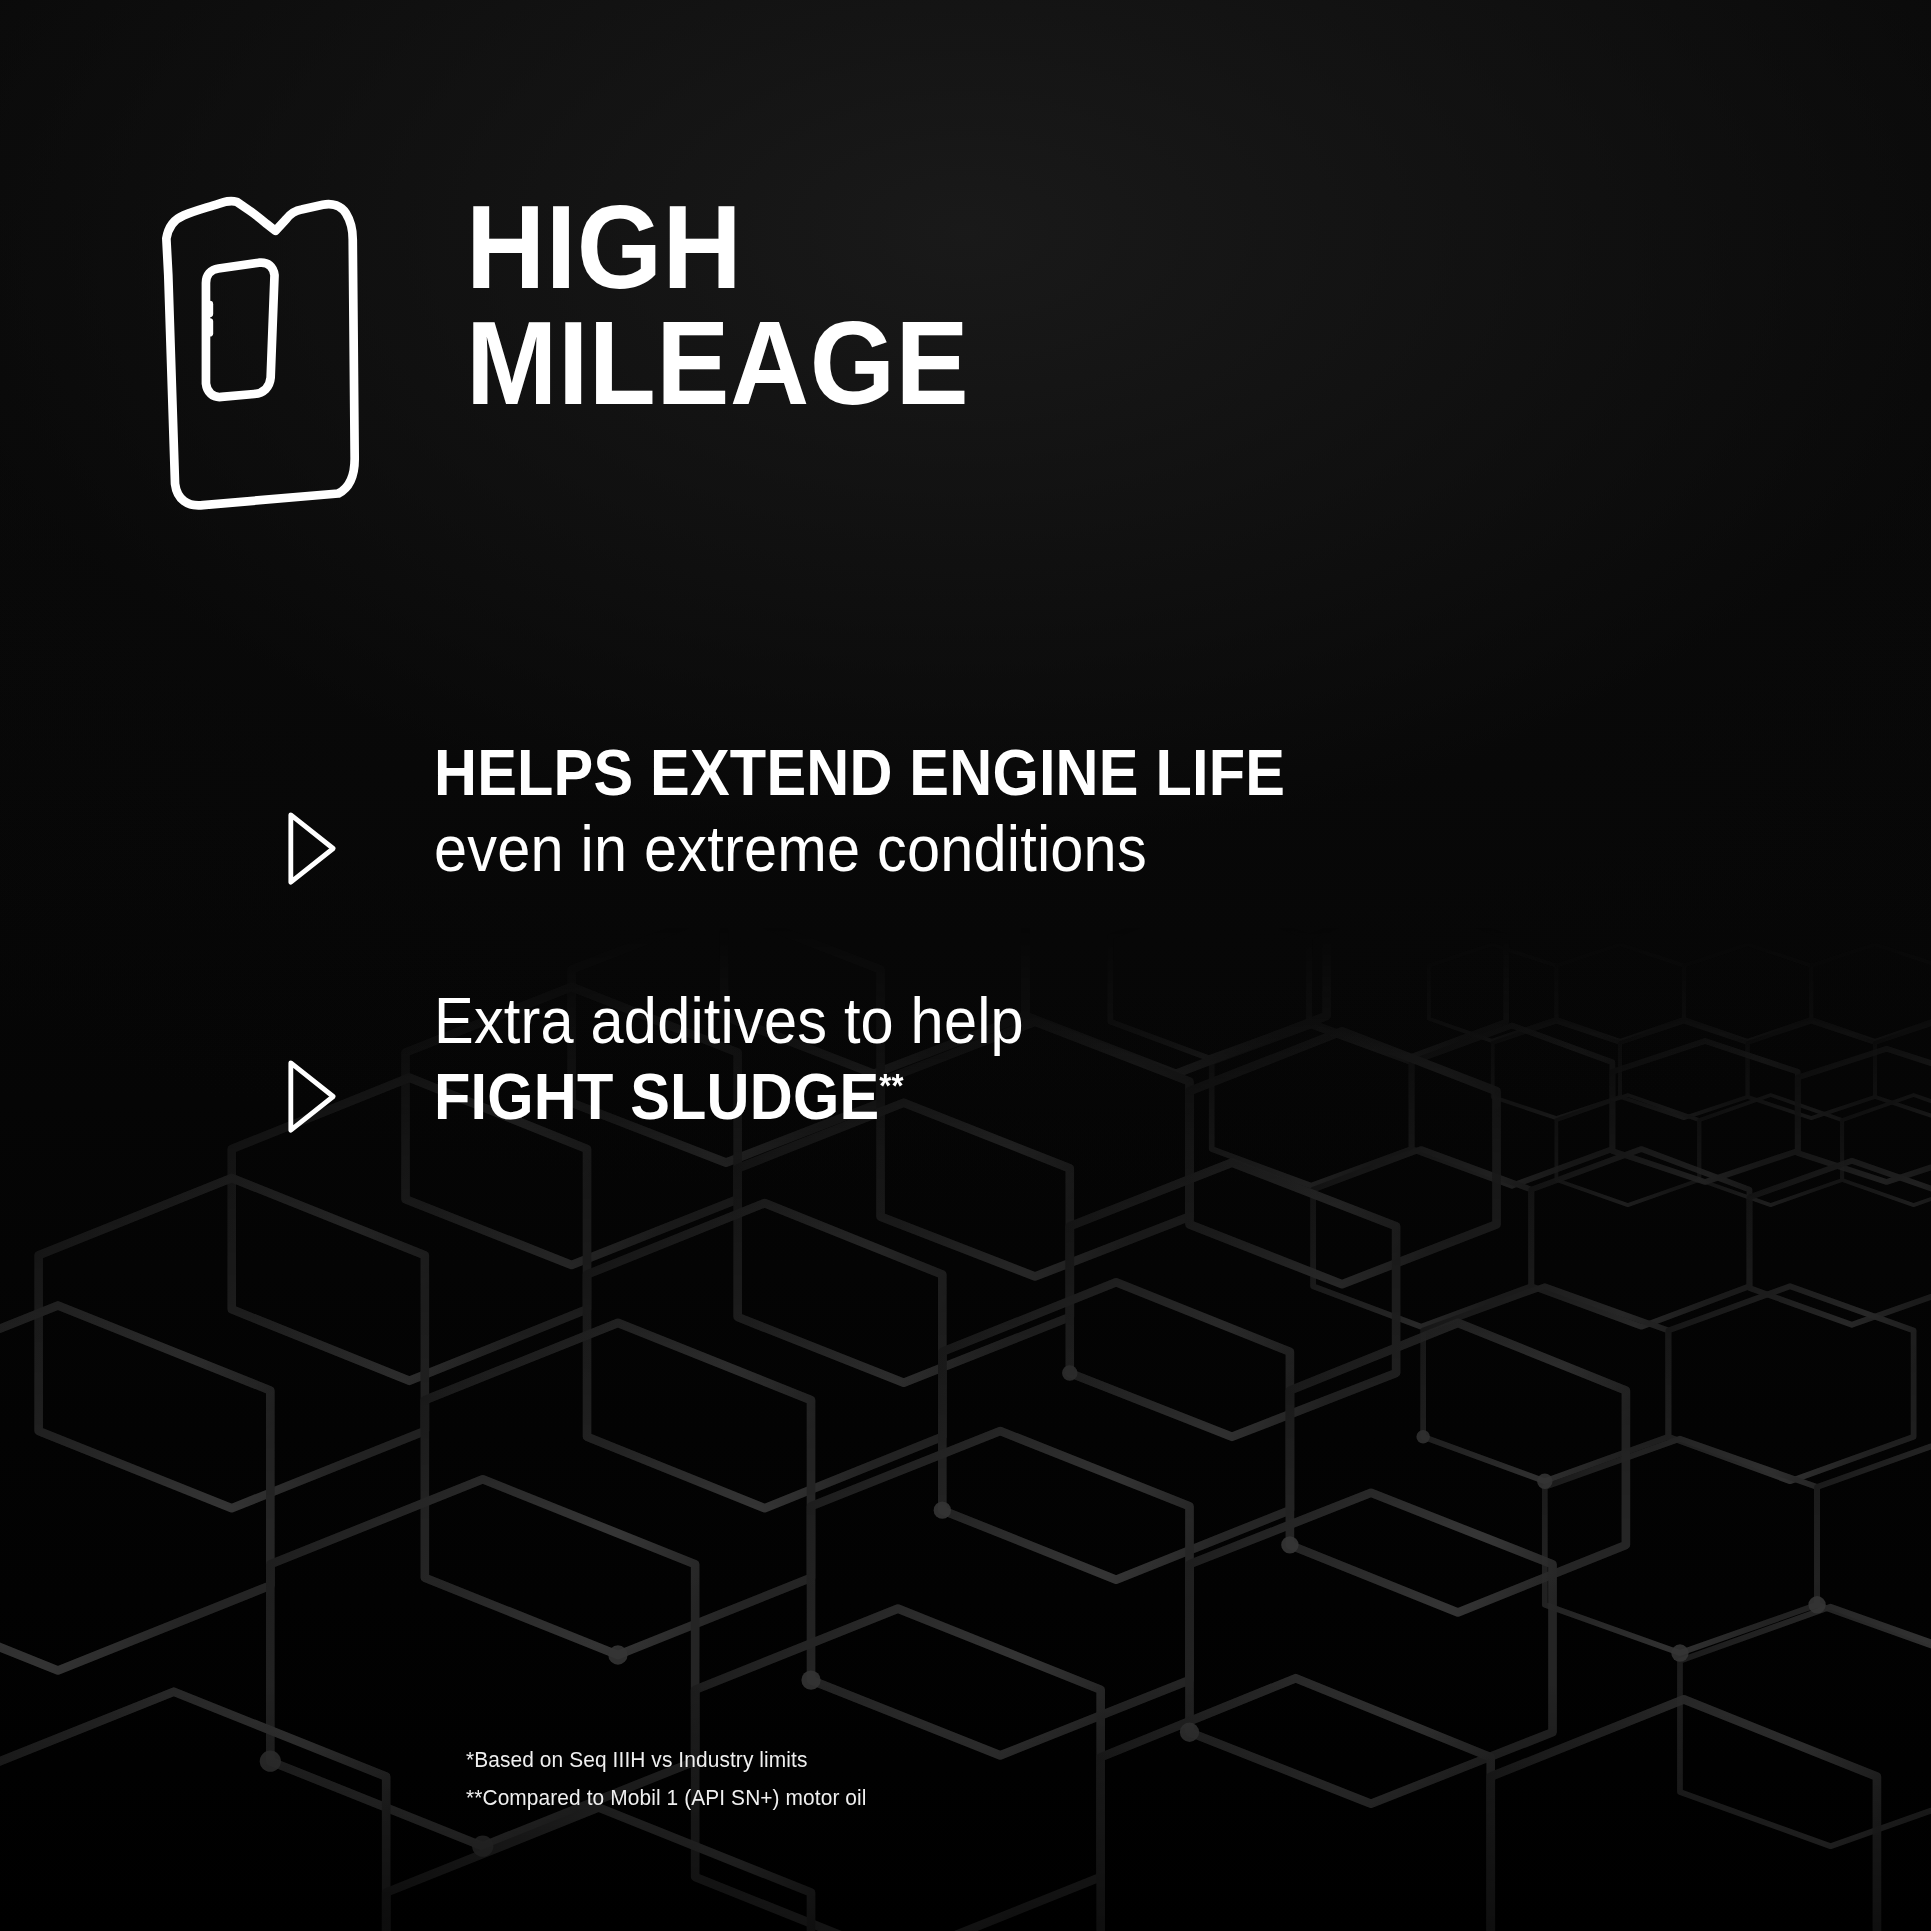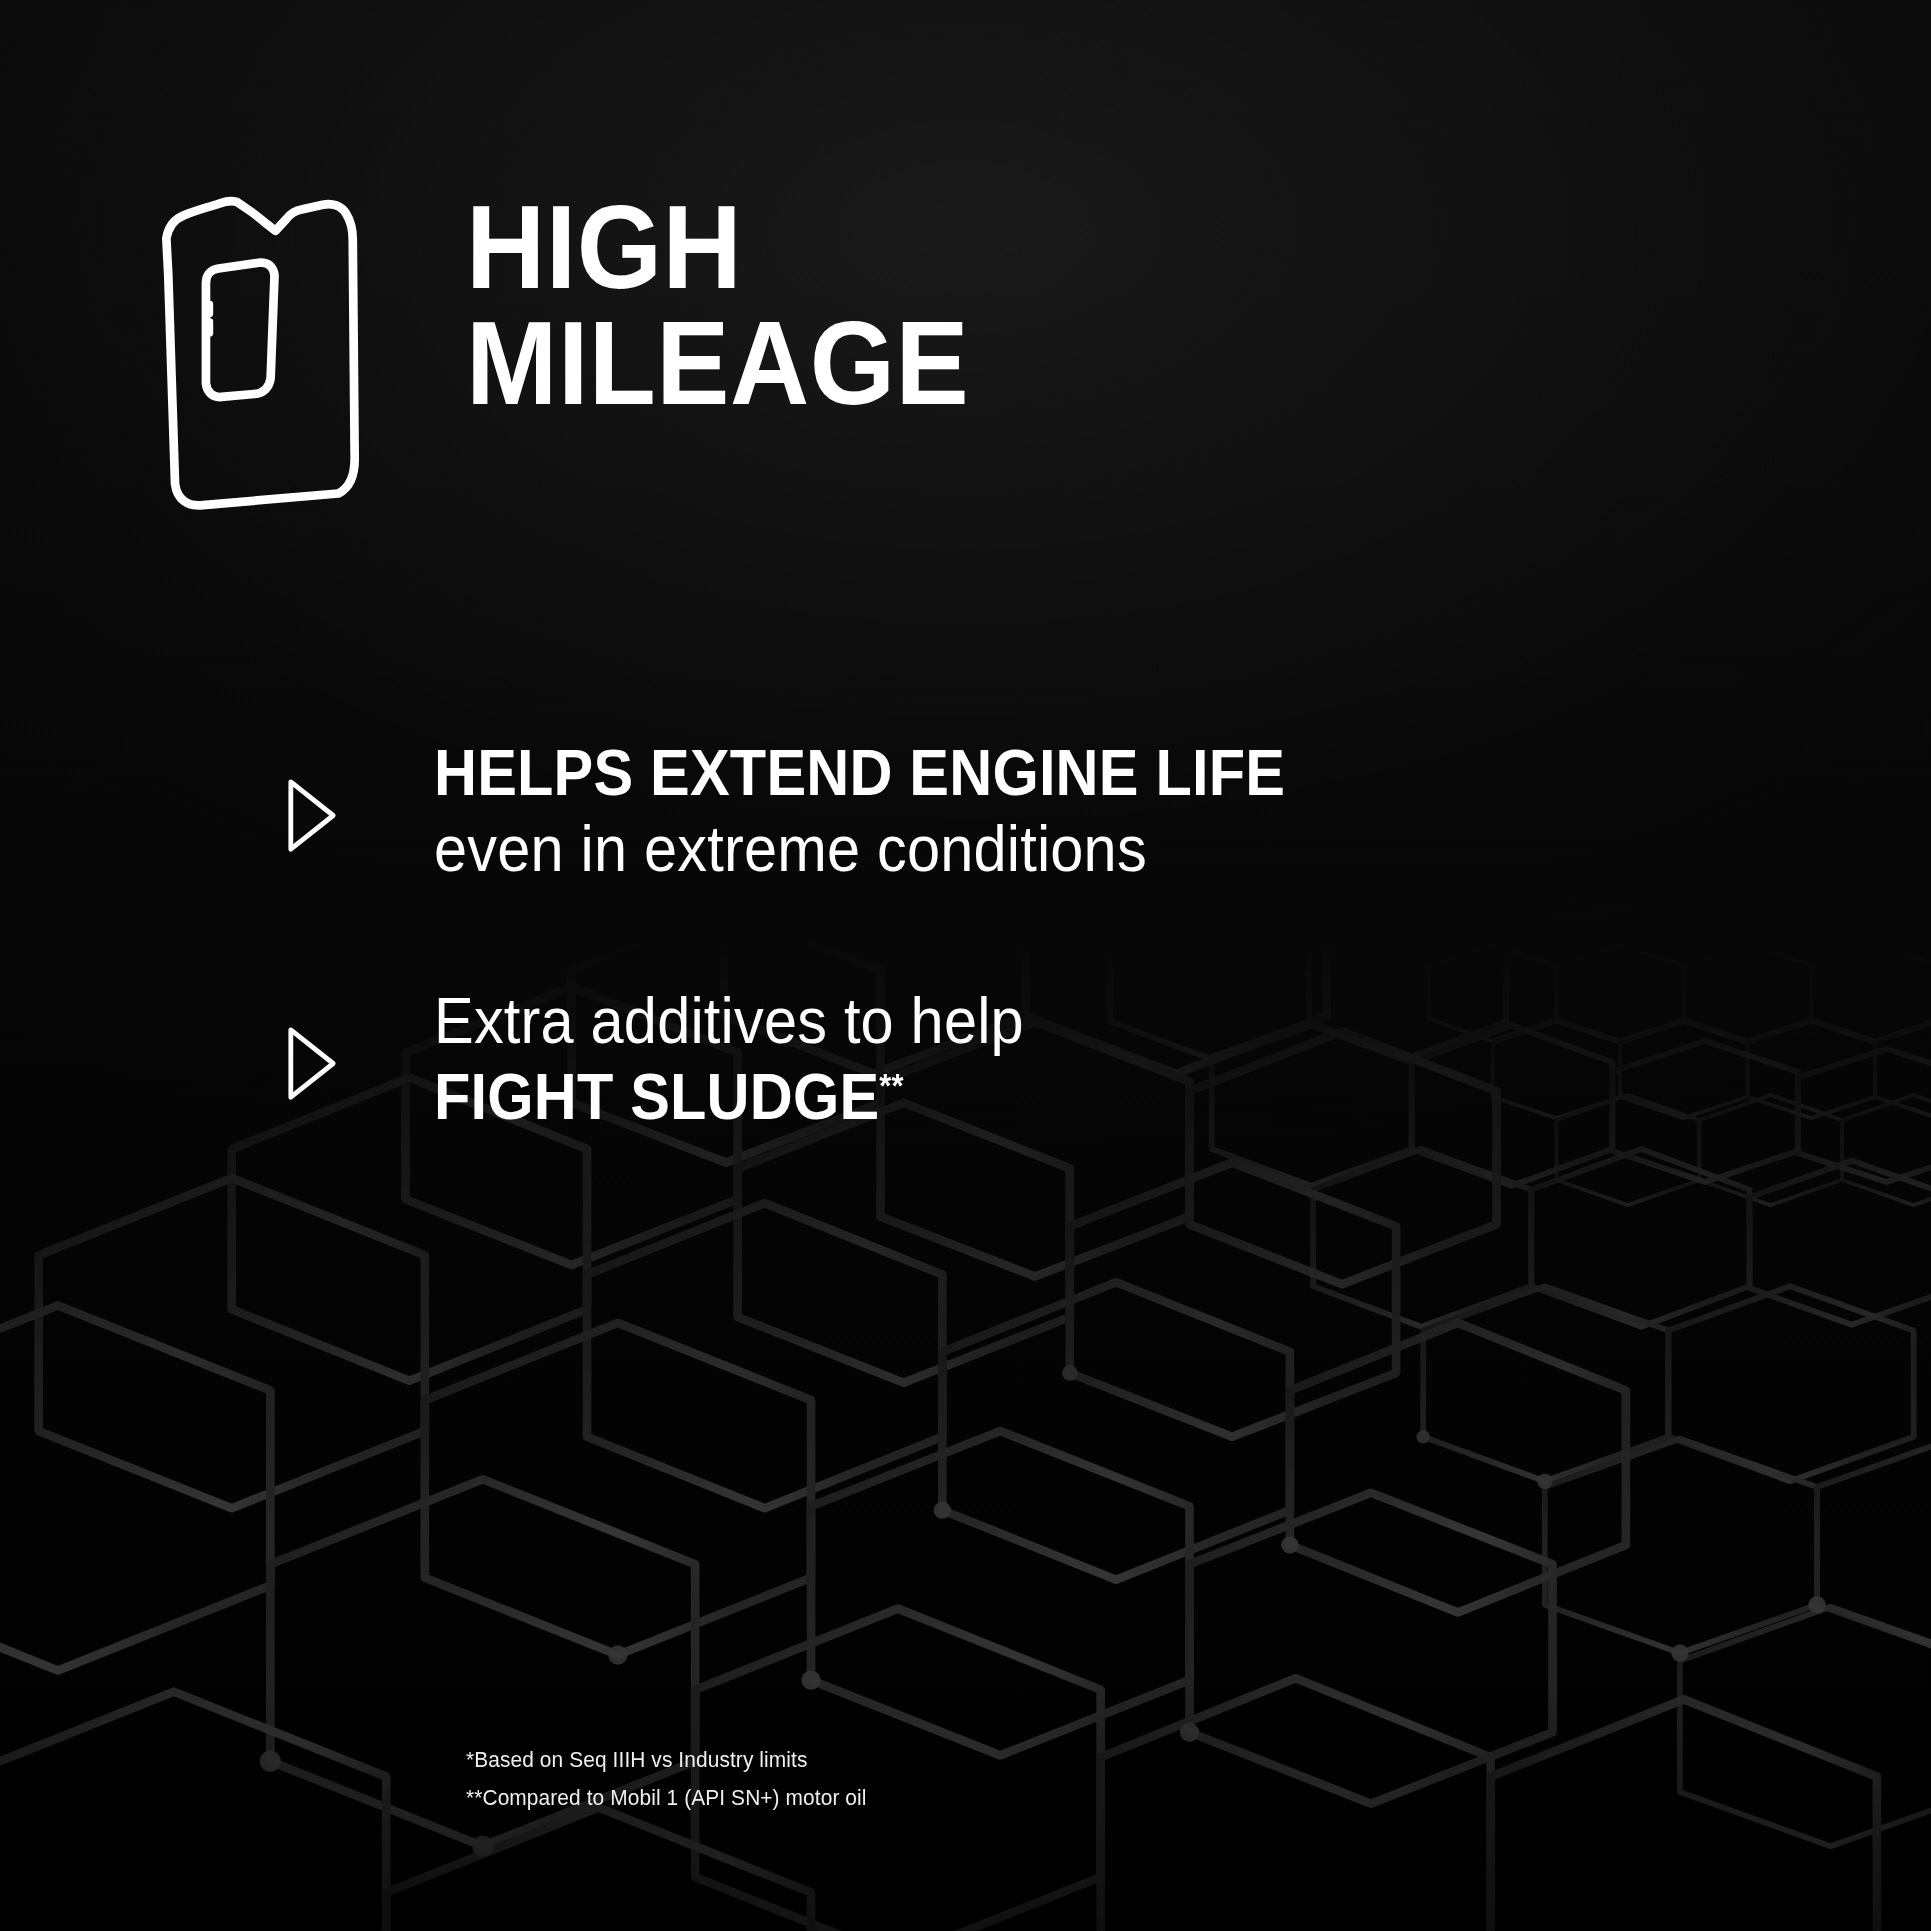--- a/index.html
+++ b/index.html
@@ -68,7 +68,7 @@
   }
   .bullet-row {
     display:flex;
-    align-items:center;
+    align-items:flex-end;
     margin-bottom:97px;
   }
   .bullet-row:last-child { margin-bottom:16px; }

